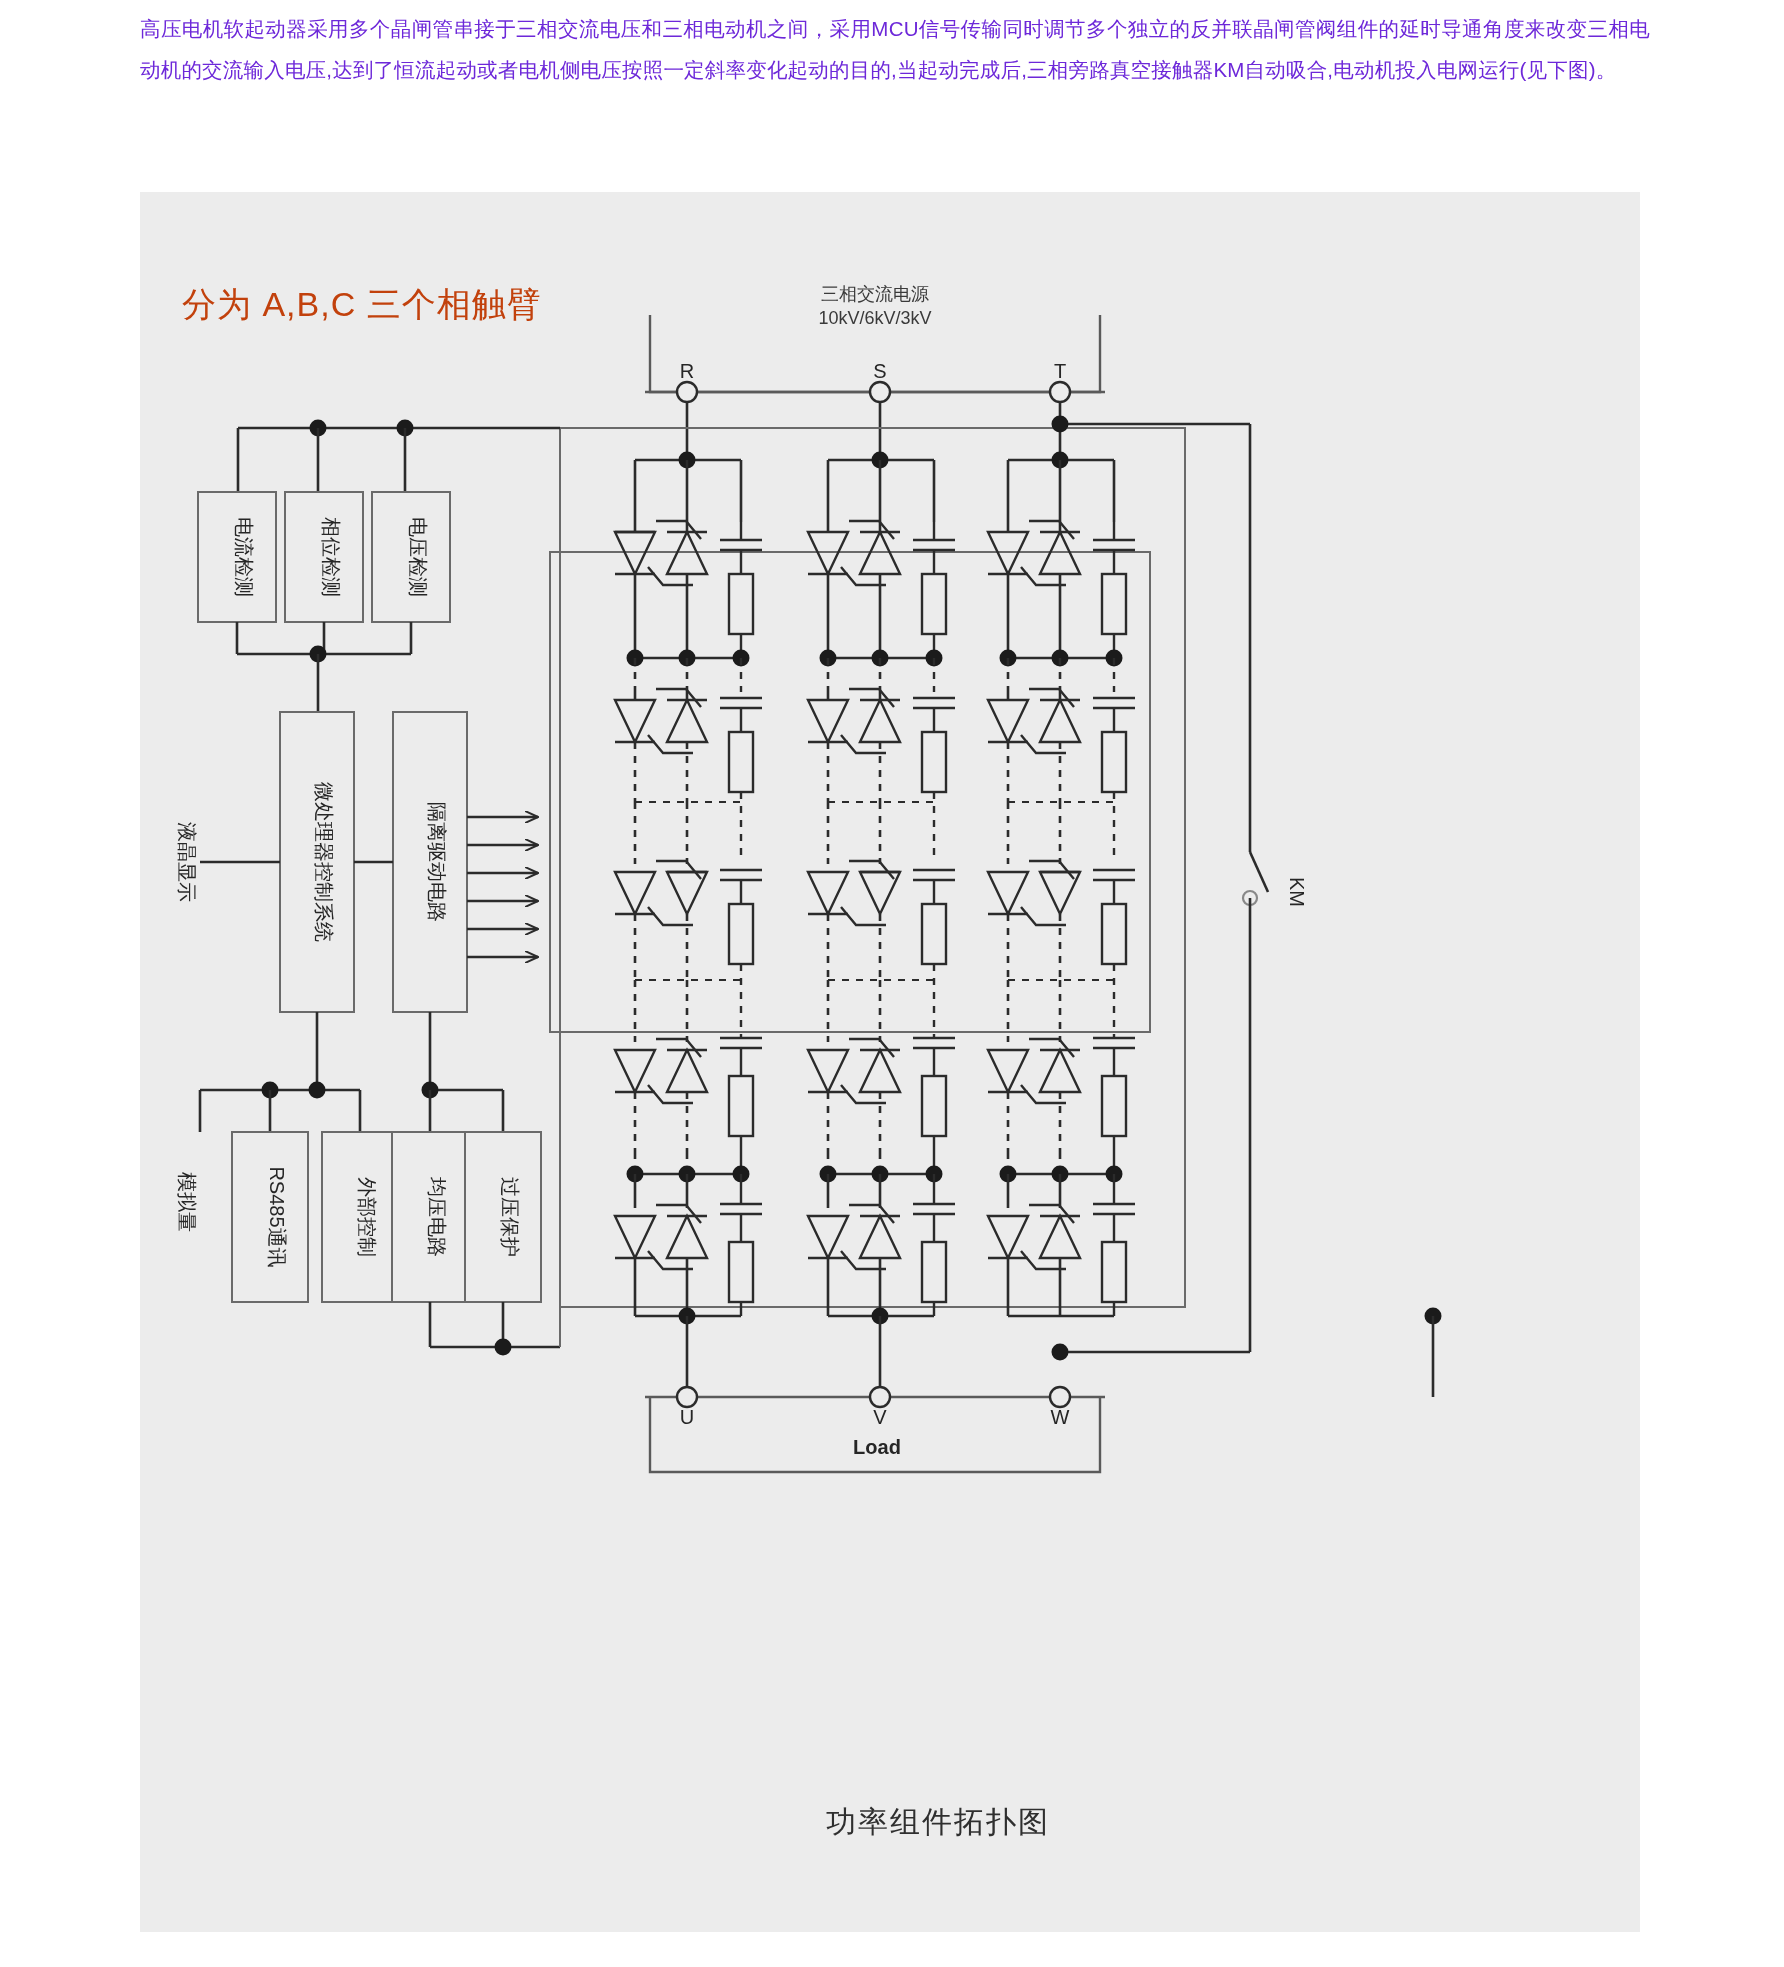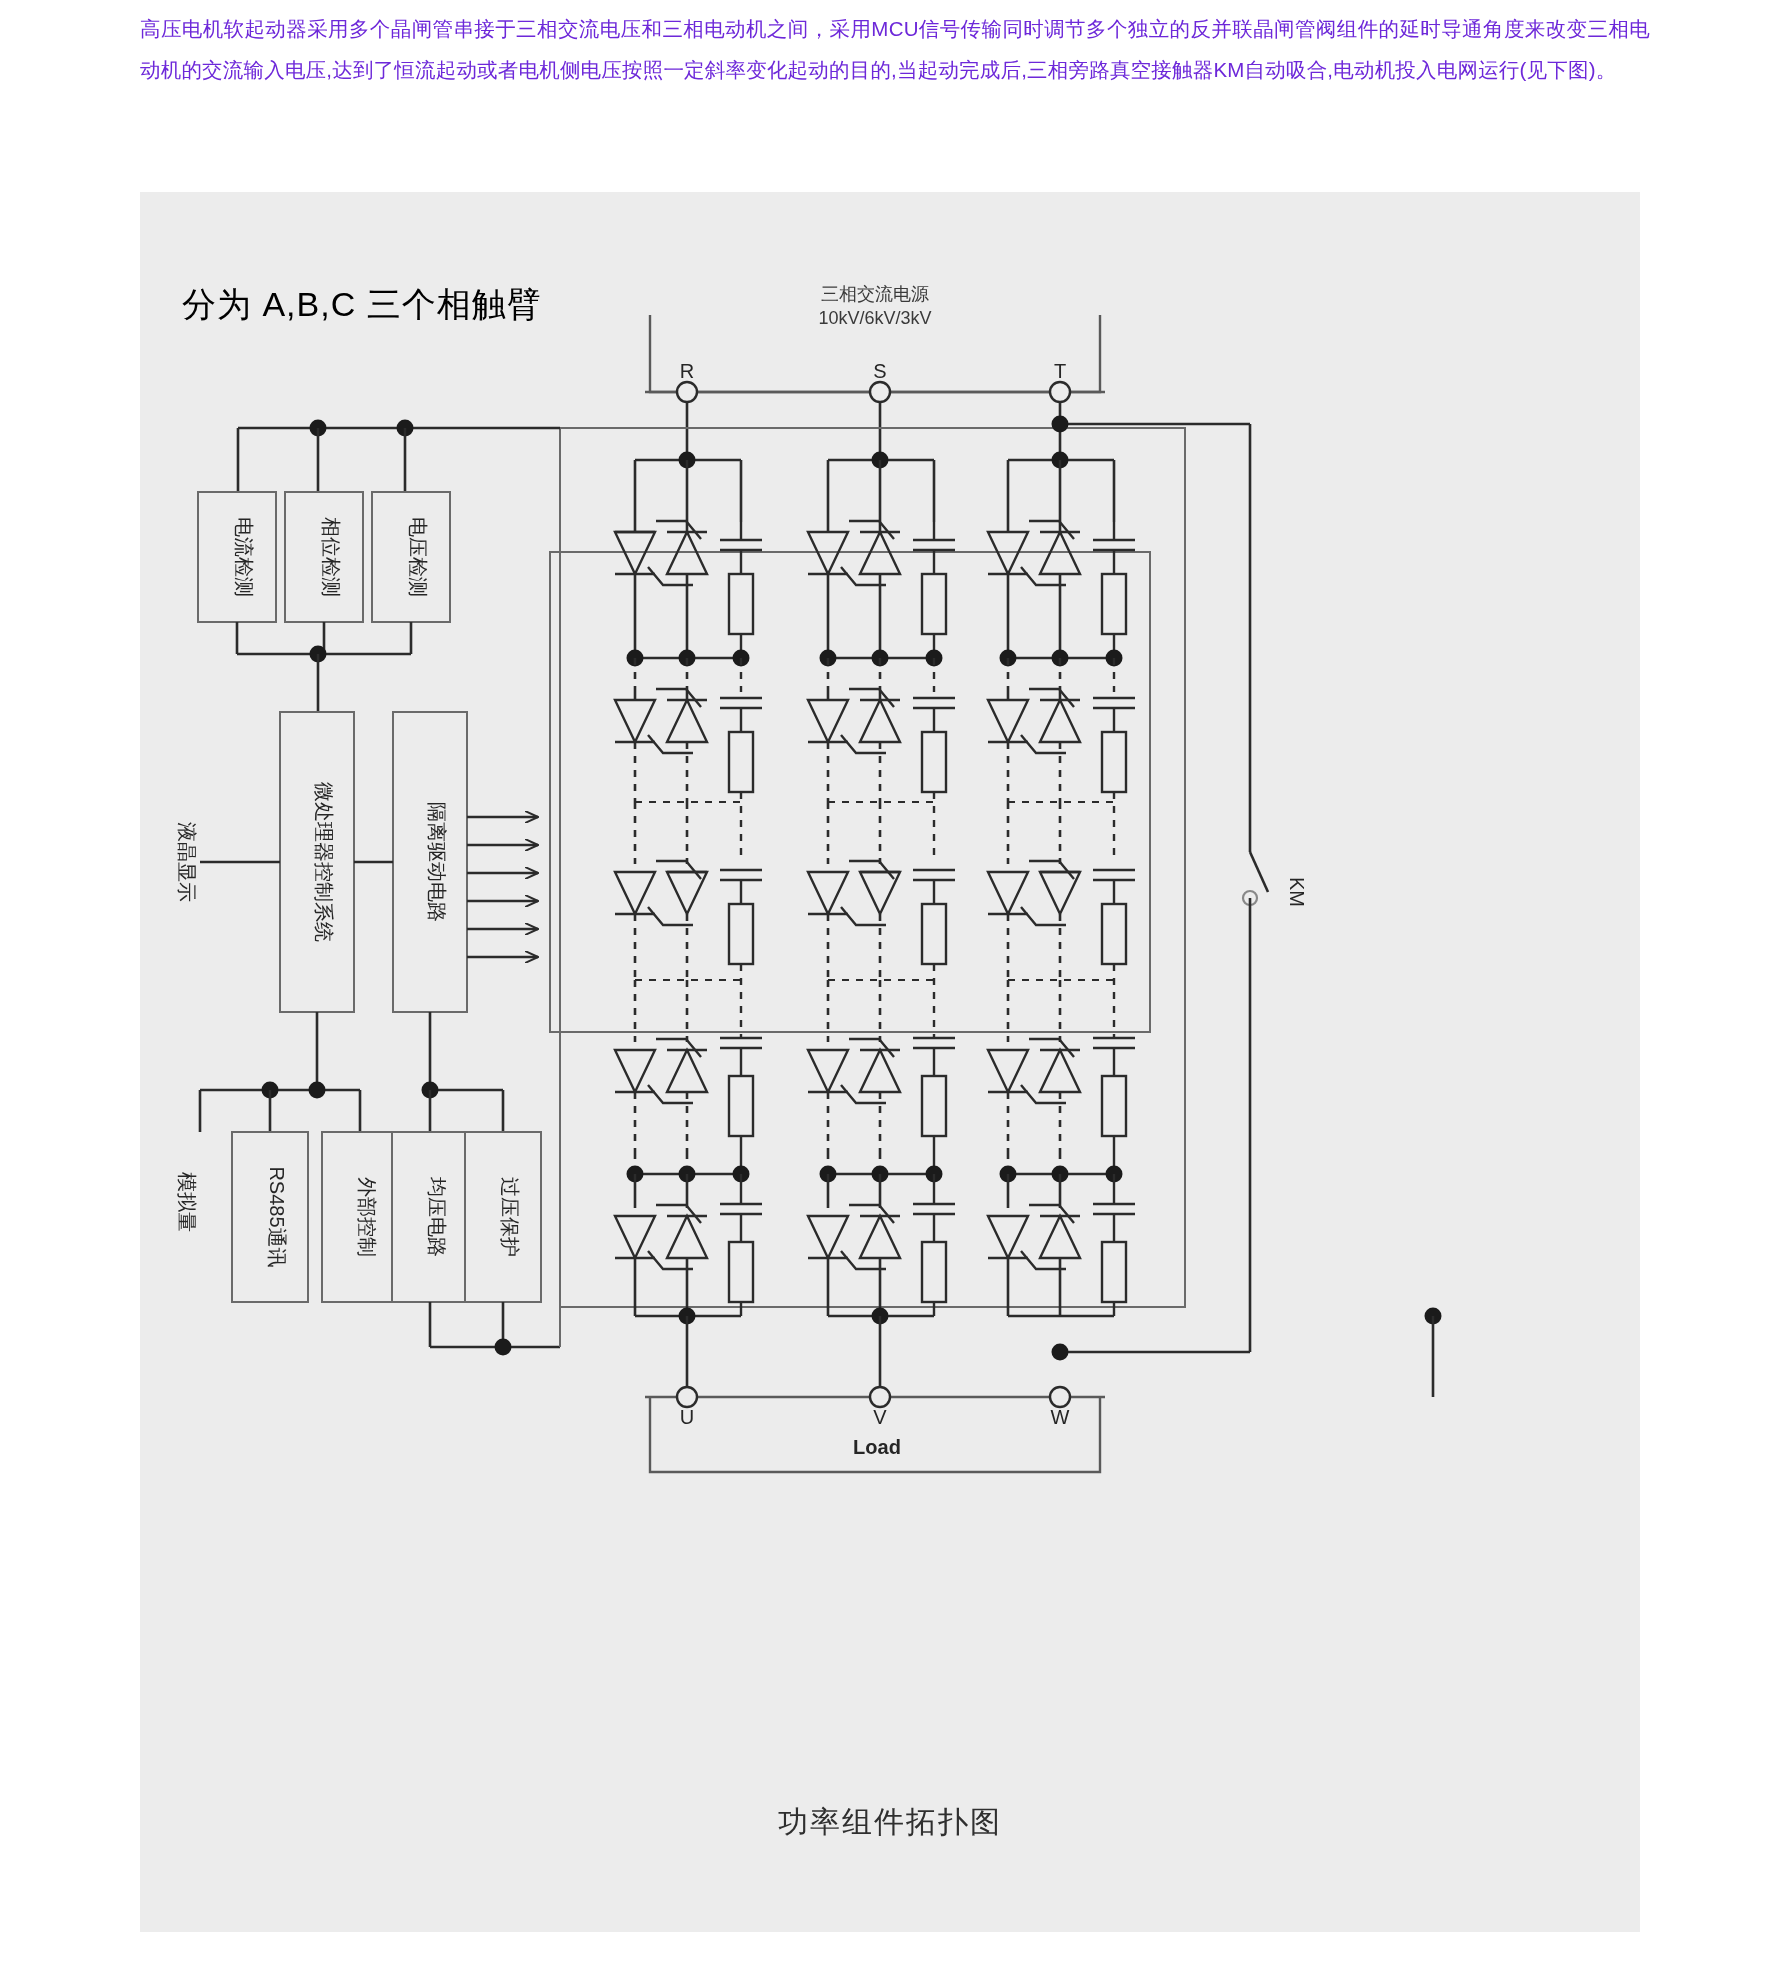--- a/index.html
+++ b/index.html
@@ -8,7 +8,7 @@
   #intro{position:absolute;left:140px;top:8px;width:1510px;
          font-size:20.5px;line-height:2.0;color:#6d28d9;letter-spacing:.2px;text-align:justify;}
   #panel{position:absolute;left:140px;top:192px;width:1500px;height:1740px;background:#ececec;}
-  #heading{position:absolute;left:42px;top:90px;font-size:34px;color:#000000;letter-spacing:1px;}
+  #heading{position:absolute;left:42px;top:90px;font-size:34px;color:#c2410c;letter-spacing:1px;}
   #caption{position:absolute;left:0;top:1610px;width:1500px;text-align:center;
            font-size:30px;color:#2f2f2f;letter-spacing:2px;}
   svg{position:absolute;left:0;top:0;}

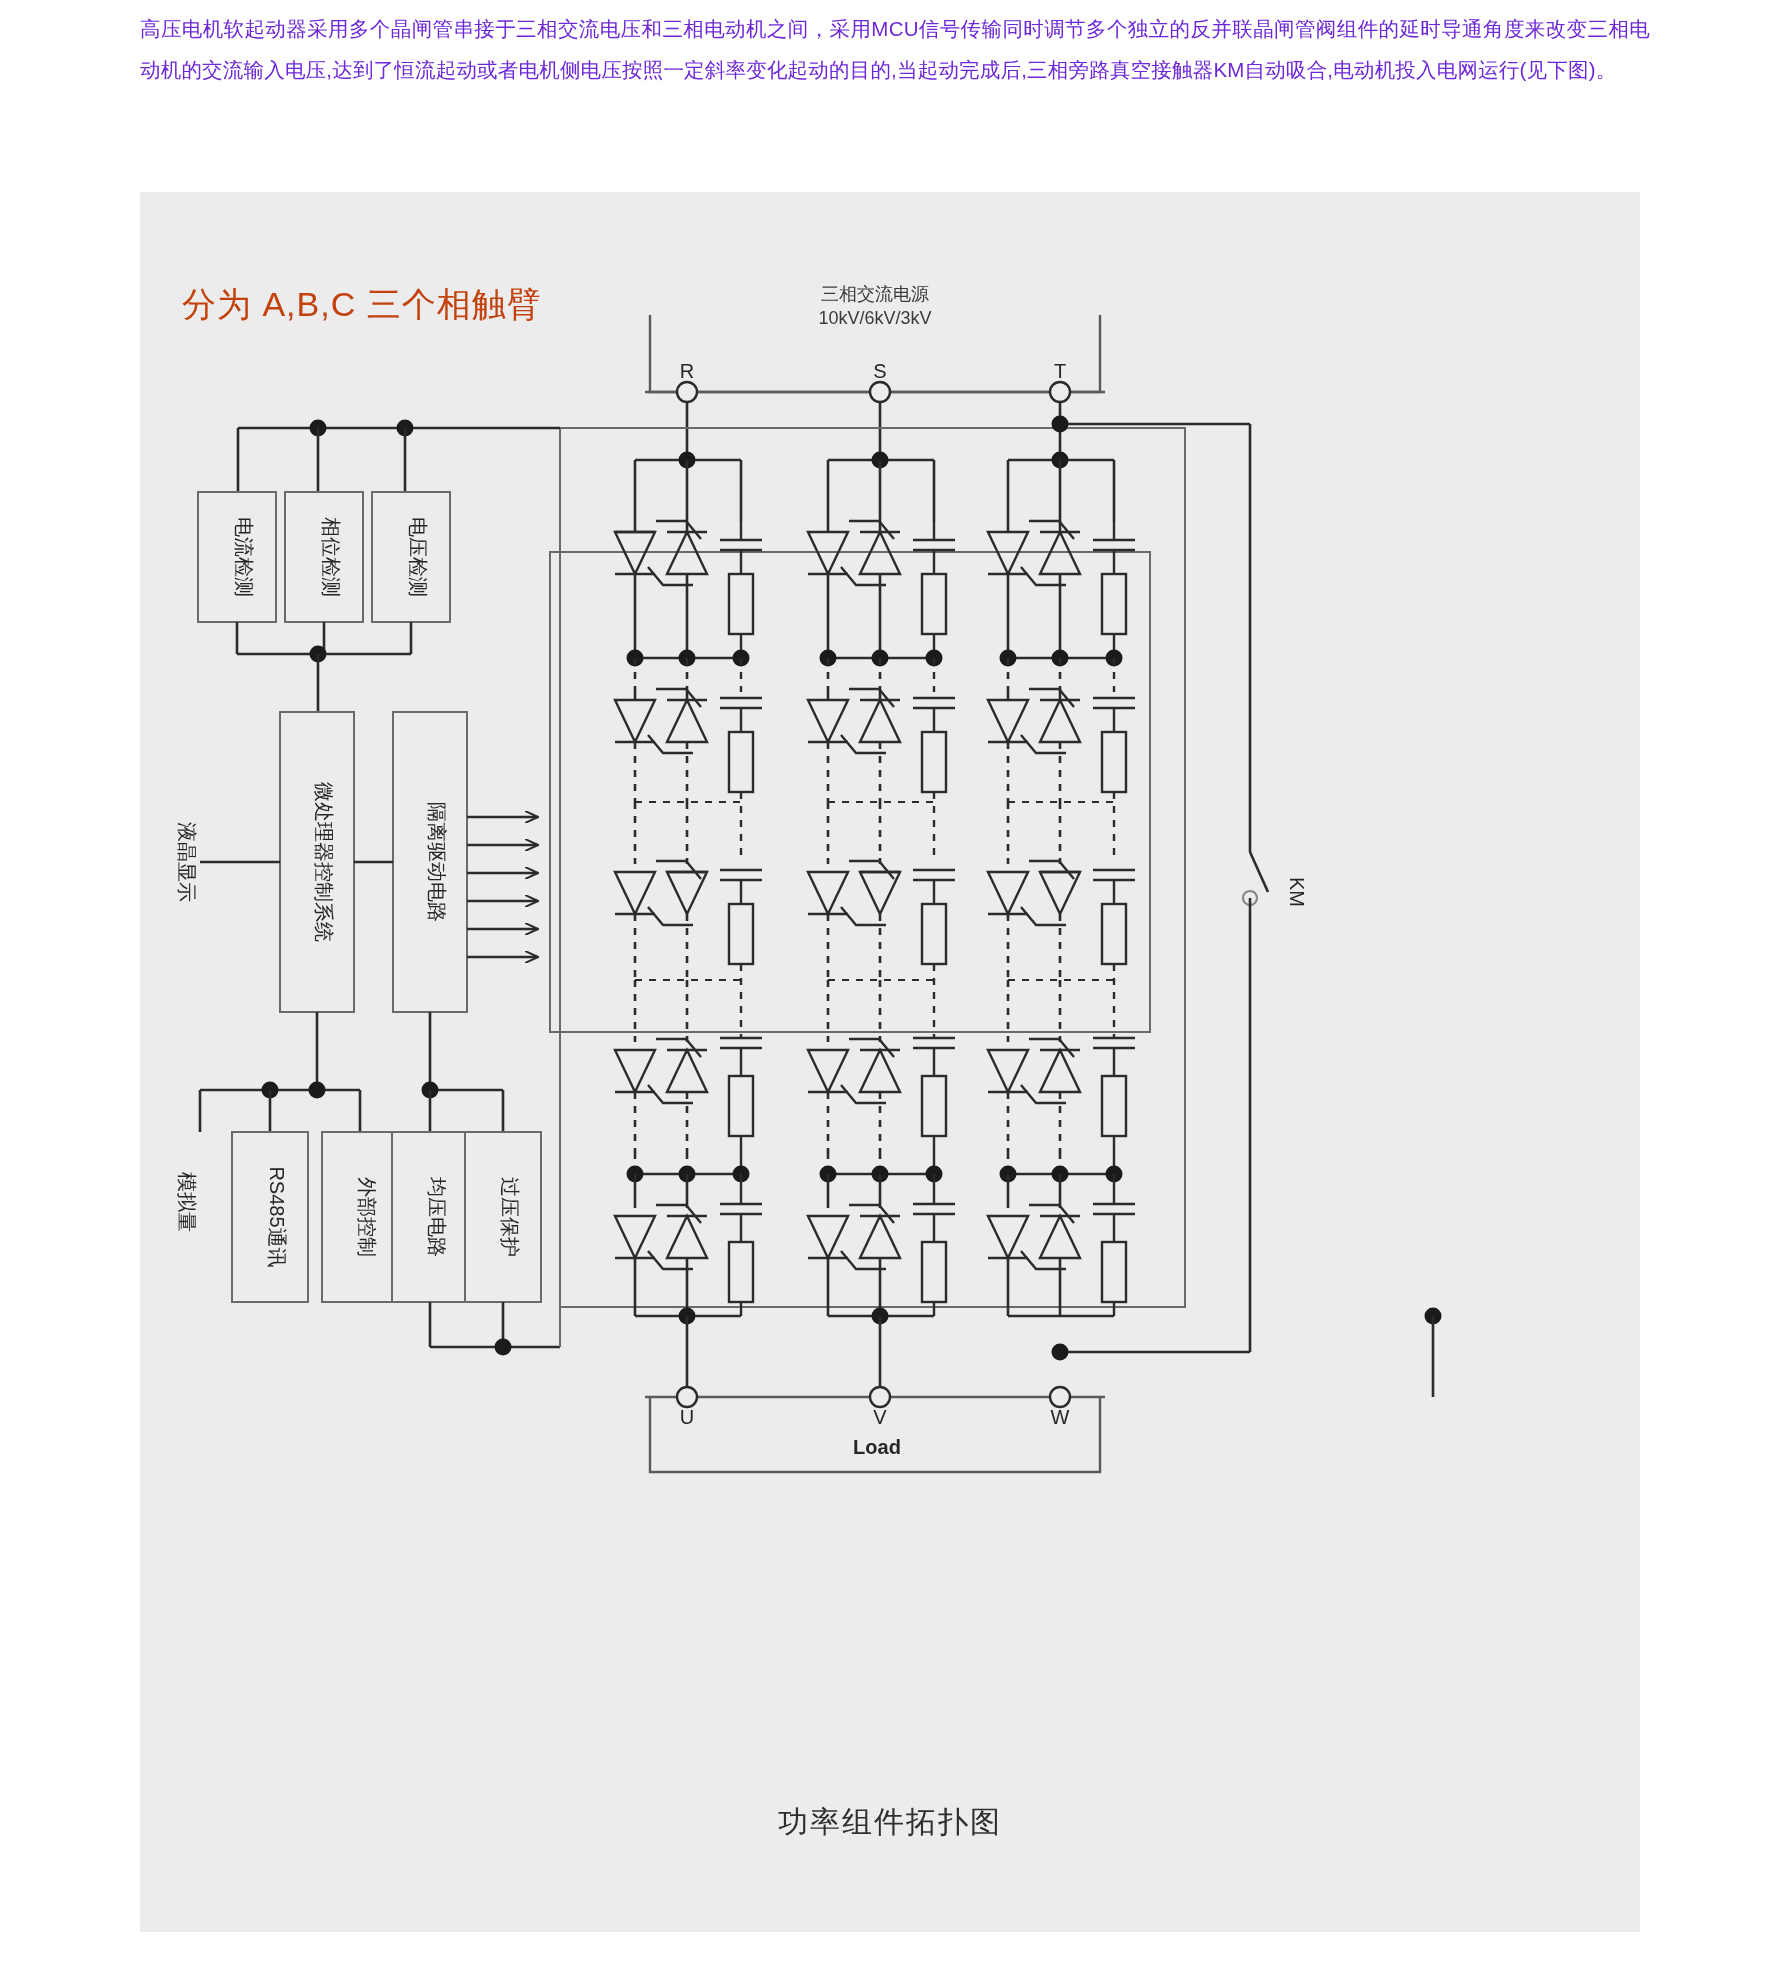--- a/index.html
+++ b/index.html
@@ -10,7 +10,7 @@
   #panel{position:absolute;left:140px;top:192px;width:1500px;height:1740px;background:#ececec;}
   #heading{position:absolute;left:42px;top:90px;font-size:34px;color:#c2410c;letter-spacing:1px;}
   #caption{position:absolute;left:0;top:1610px;width:1500px;text-align:center;
-           font-size:30px;color:#2f2f2f;letter-spacing:2px;}
+           font-size:30px;color:#2f2f2f;letter-spacing:2px;padding-left:48px;}
   svg{position:absolute;left:0;top:0;}
   .vlabel{font-size:20px;fill:#262626;font-family:"Liberation Sans","DejaVu Sans",sans-serif;}
   .tlabel{font-size:20px;fill:#262626;font-family:"Liberation Sans","DejaVu Sans",sans-serif;}

